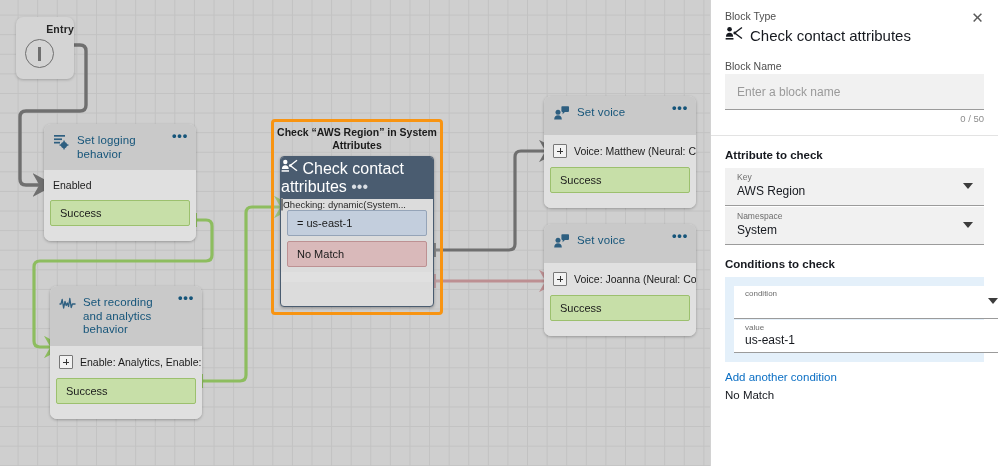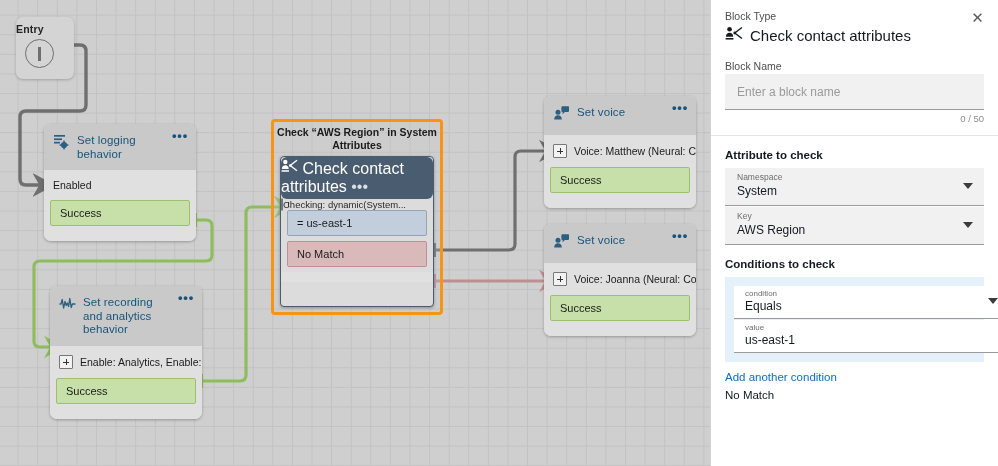--- a/index.html
+++ b/index.html
@@ -91,7 +91,7 @@
     box-shadow: 0 1px 3px rgba(0,0,0,.22);
   }
   #entry .elabel {
-    text-align: left; font-size: 10.5px; font-weight: bold;
+    text-align: right; font-size: 10.5px; font-weight: bold;
     color: #242424; padding-top: 6px; letter-spacing: .2px;
   }
   #entry .ecircle {

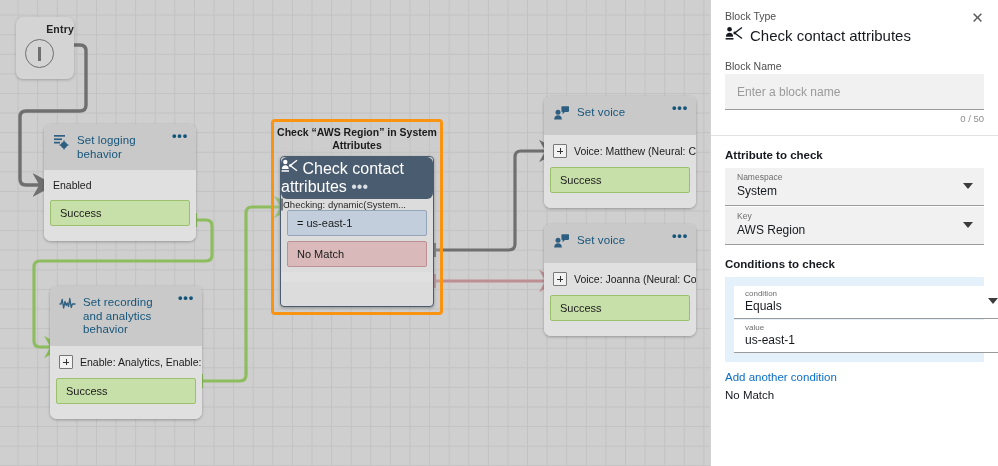--- a/index.html
+++ b/index.html
@@ -123,7 +123,7 @@
     border-radius: 4px; overflow: hidden;
     box-shadow: 0 1px 3px rgba(0,0,0,.3);
   }
-  #checknode .nhead { background: #4a5c70; min-height: 42px; border-radius: 6px; }
+  #checknode .nhead { background: #4a5c70; min-height: 42px; }
   #checknode .nhead .ntitle { color: #ffffff; }
   #checknode .dots { color: #d9dee4; }
   #checknode .nrow { background: #dcdcdc; font-size: 9.5px; color: #2a2a2a; }

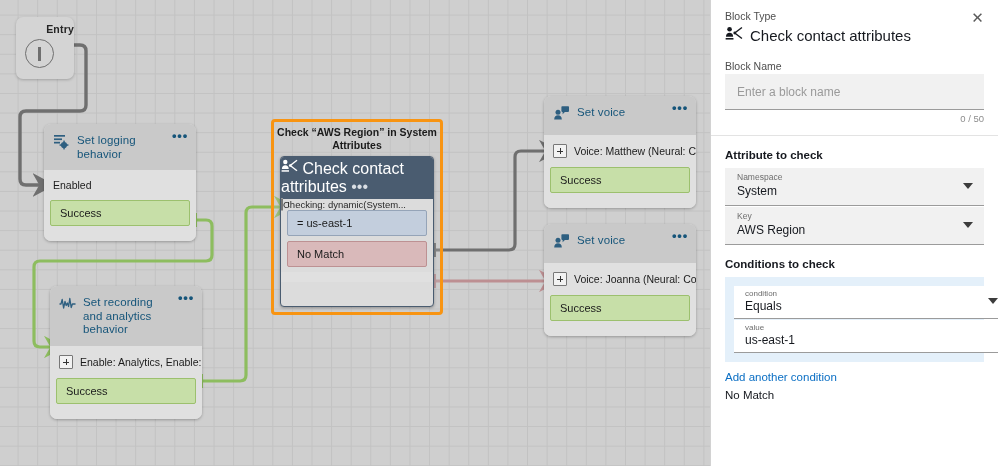--- a/index.html
+++ b/index.html
@@ -381,14 +381,14 @@
     <div class="shead">Attribute to check</div>
 
     <div class="selectbox">
+      <div class="sb-lab">Key</div>
+      <div class="sb-val">AWS Region</div>
+      <span class="caret"></span>
+    </div>
+
+    <div class="selectbox">
       <div class="sb-lab">Namespace</div>
       <div class="sb-val">System</div>
-      <span class="caret"></span>
-    </div>
-
-    <div class="selectbox">
-      <div class="sb-lab">Key</div>
-      <div class="sb-val">AWS Region</div>
       <span class="caret"></span>
     </div>
 

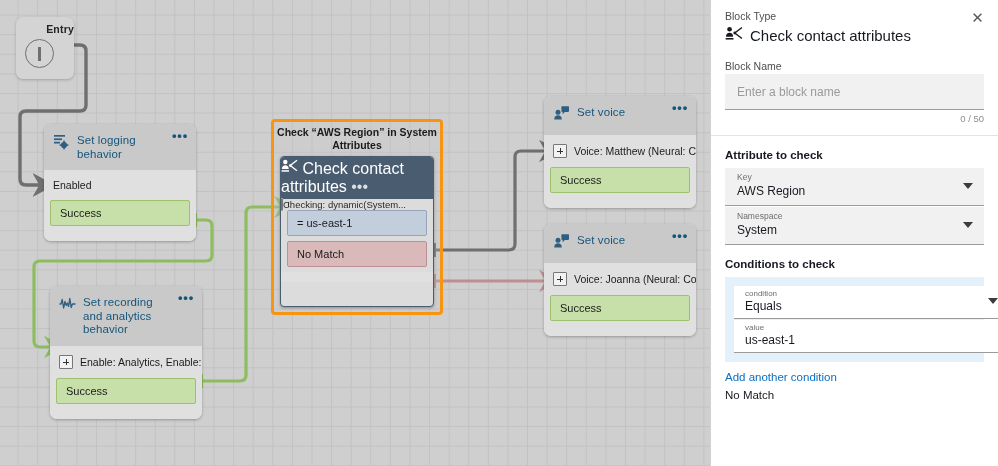--- a/index.html
+++ b/index.html
@@ -399,7 +399,6 @@
       <div class="inner">
         <div class="wfield">
           <div class="wf-lab">condition</div>
-          <div class="wf-val">Equals</div>
           <span class="caret" style="top:12px;"></span>
         </div>
         <div class="wfield">

